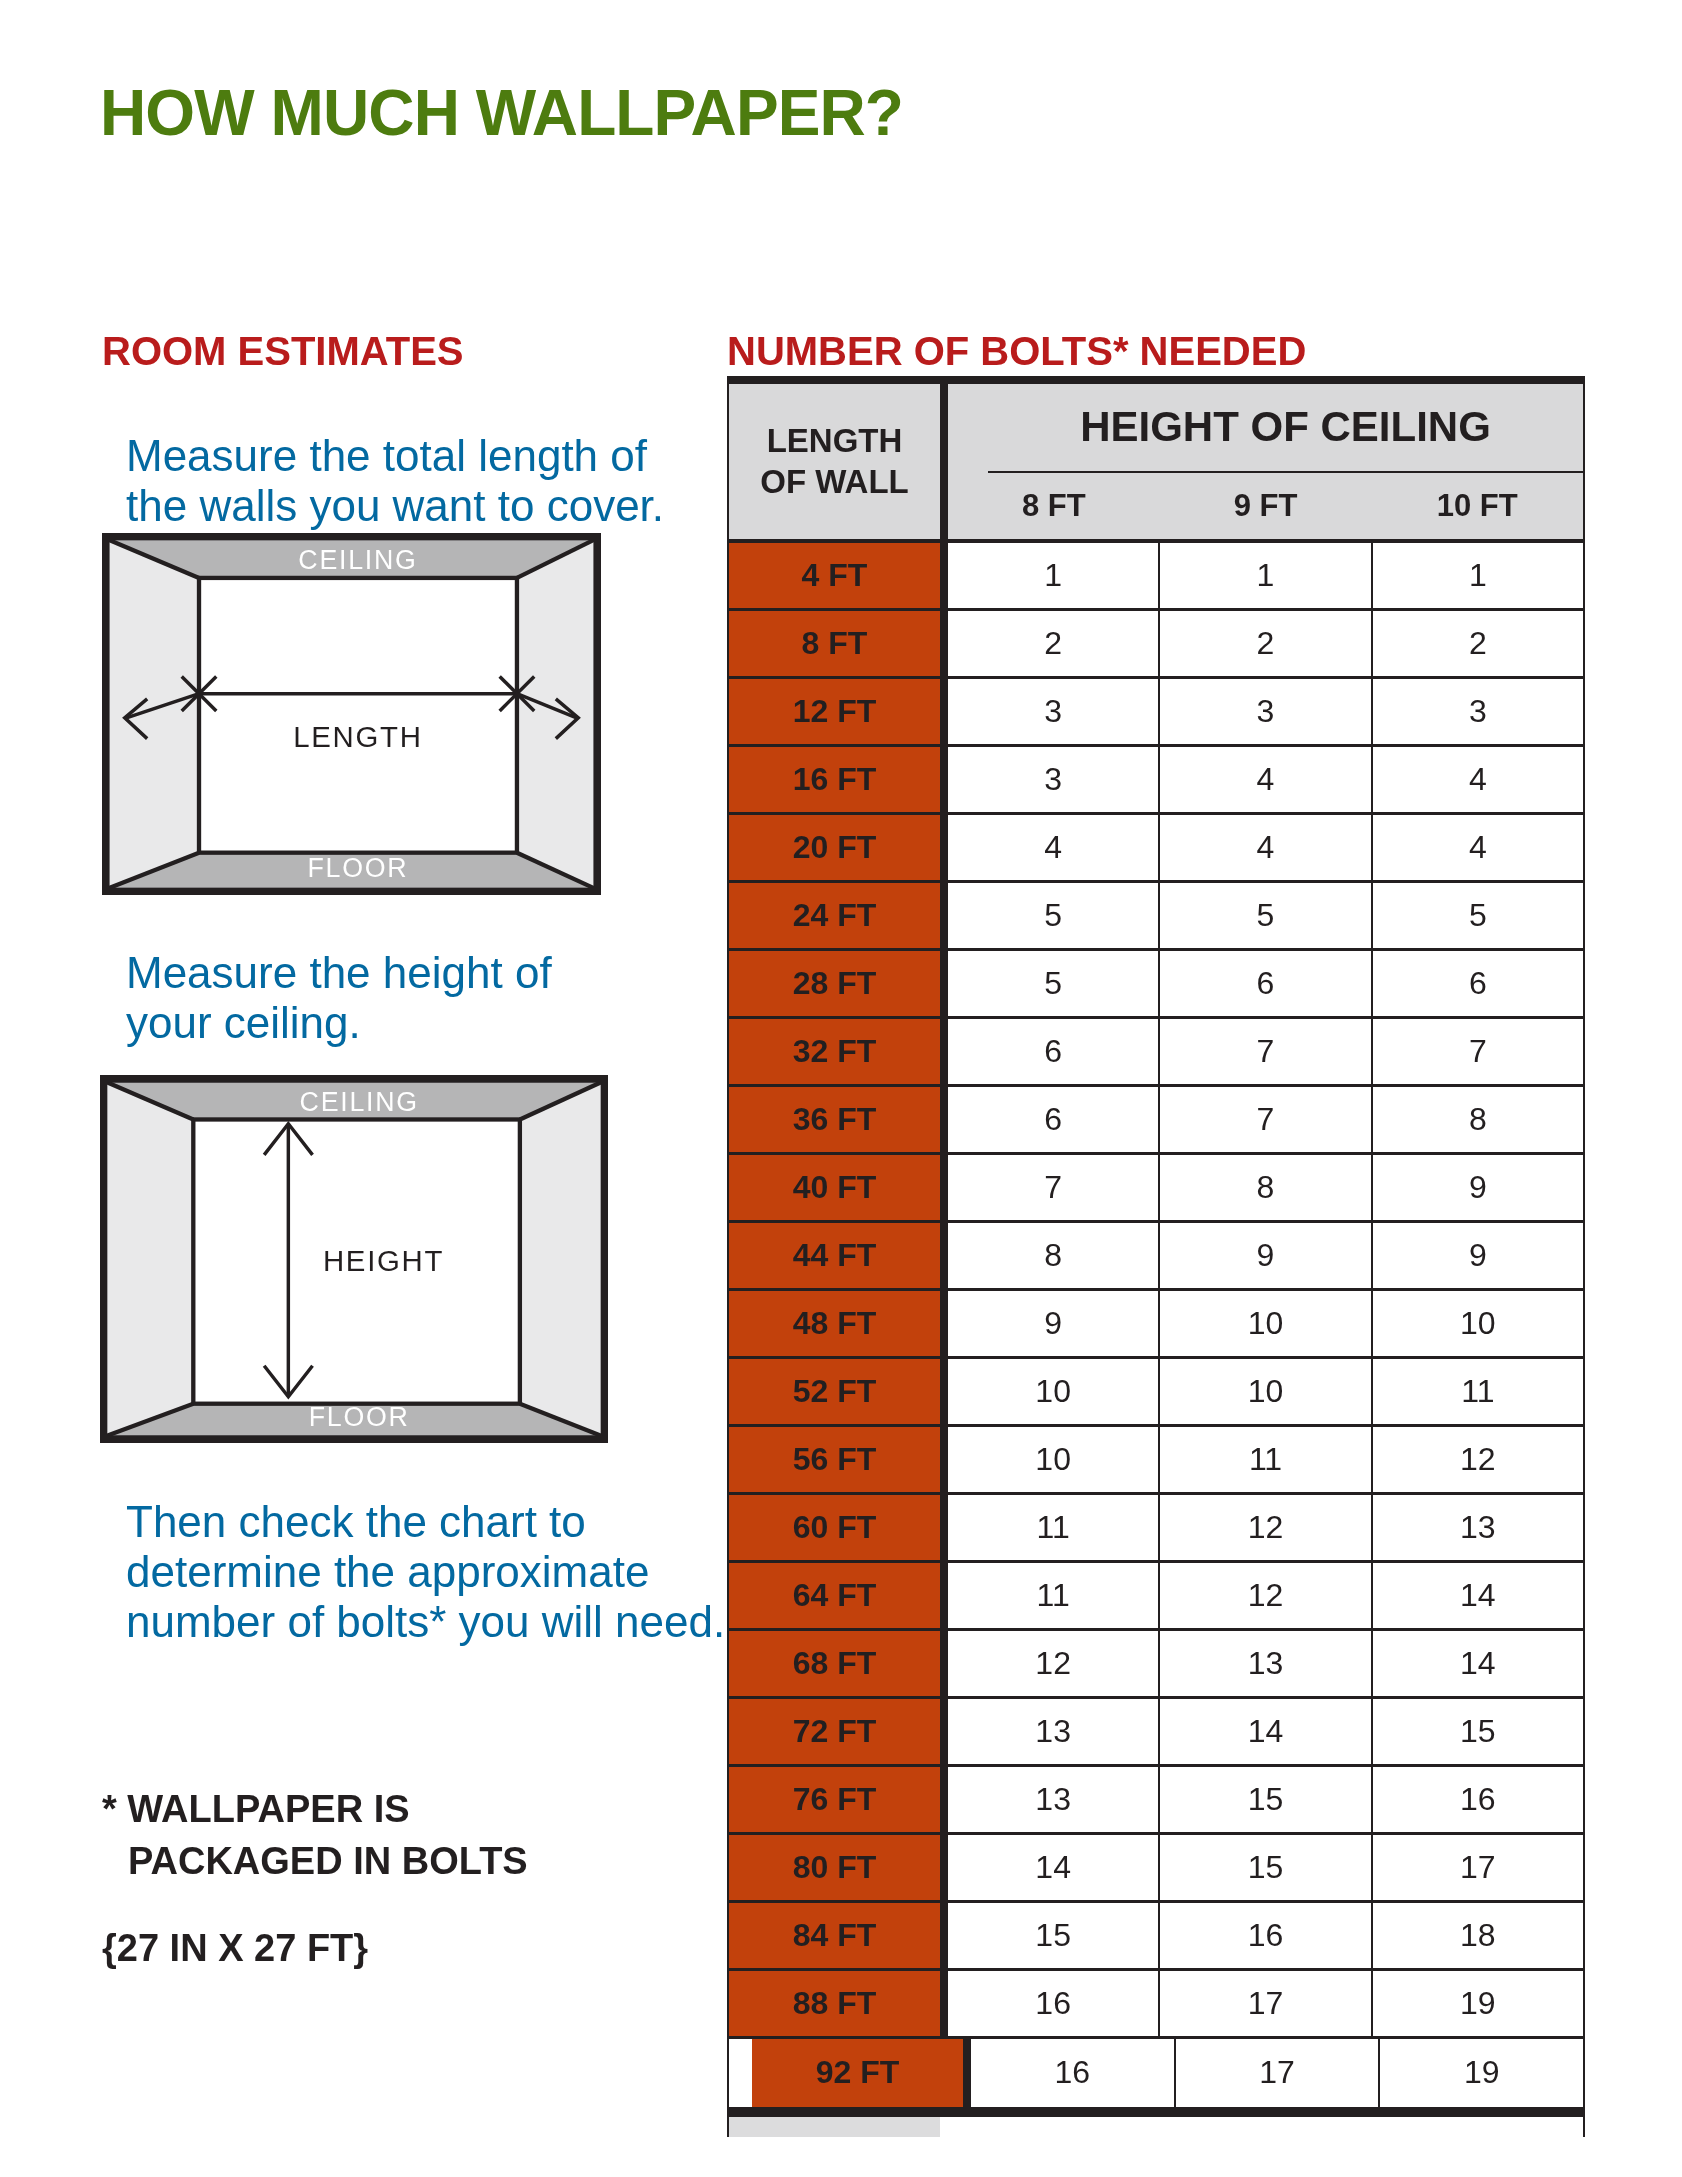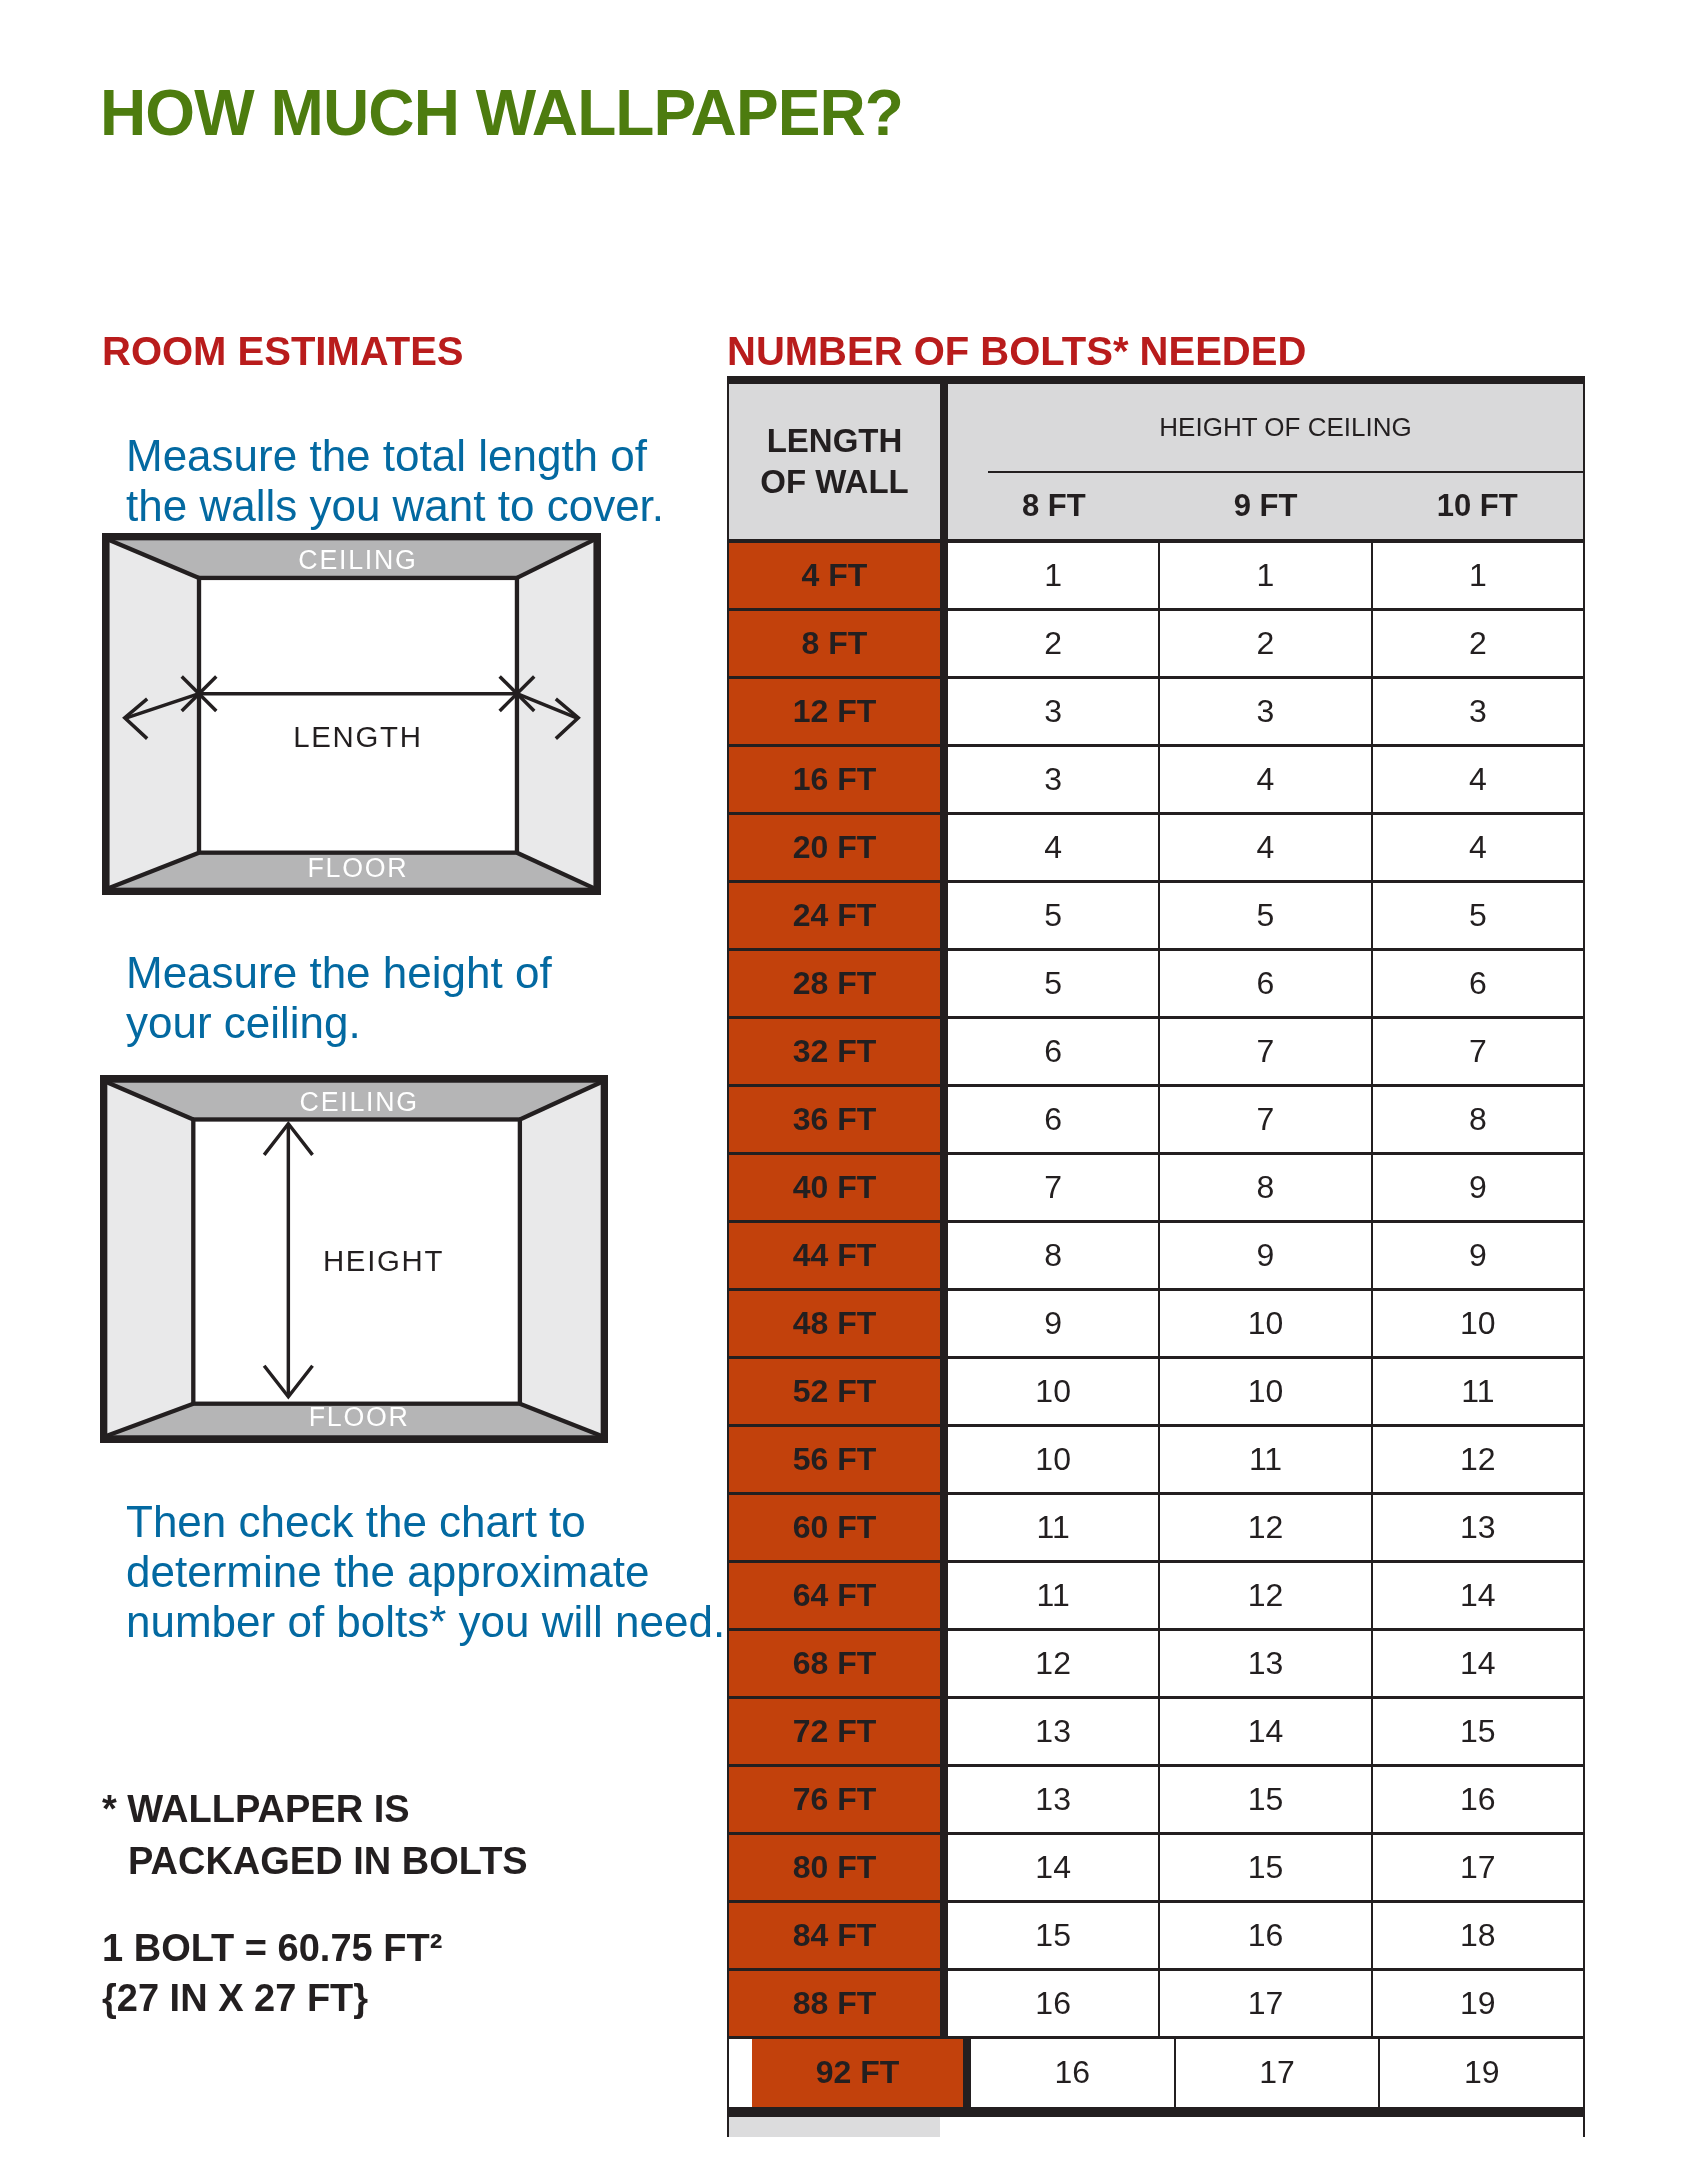--- a/index.html
+++ b/index.html
@@ -64,7 +64,7 @@
   .th-group {
     height:87px; border-bottom:2.6px solid #231f20;
     display:flex; align-items:center; justify-content:center;
-    font-weight:normal; font-size:26px;margin-left:40px;
+    font-weight:bold; font-size:42px;margin-left:40px;
   }
   .th-subs { flex:1; display:flex; font-weight:bold; font-size:31px; }
   .th-subs > div { flex:1; display:flex; align-items:center; justify-content:center; }

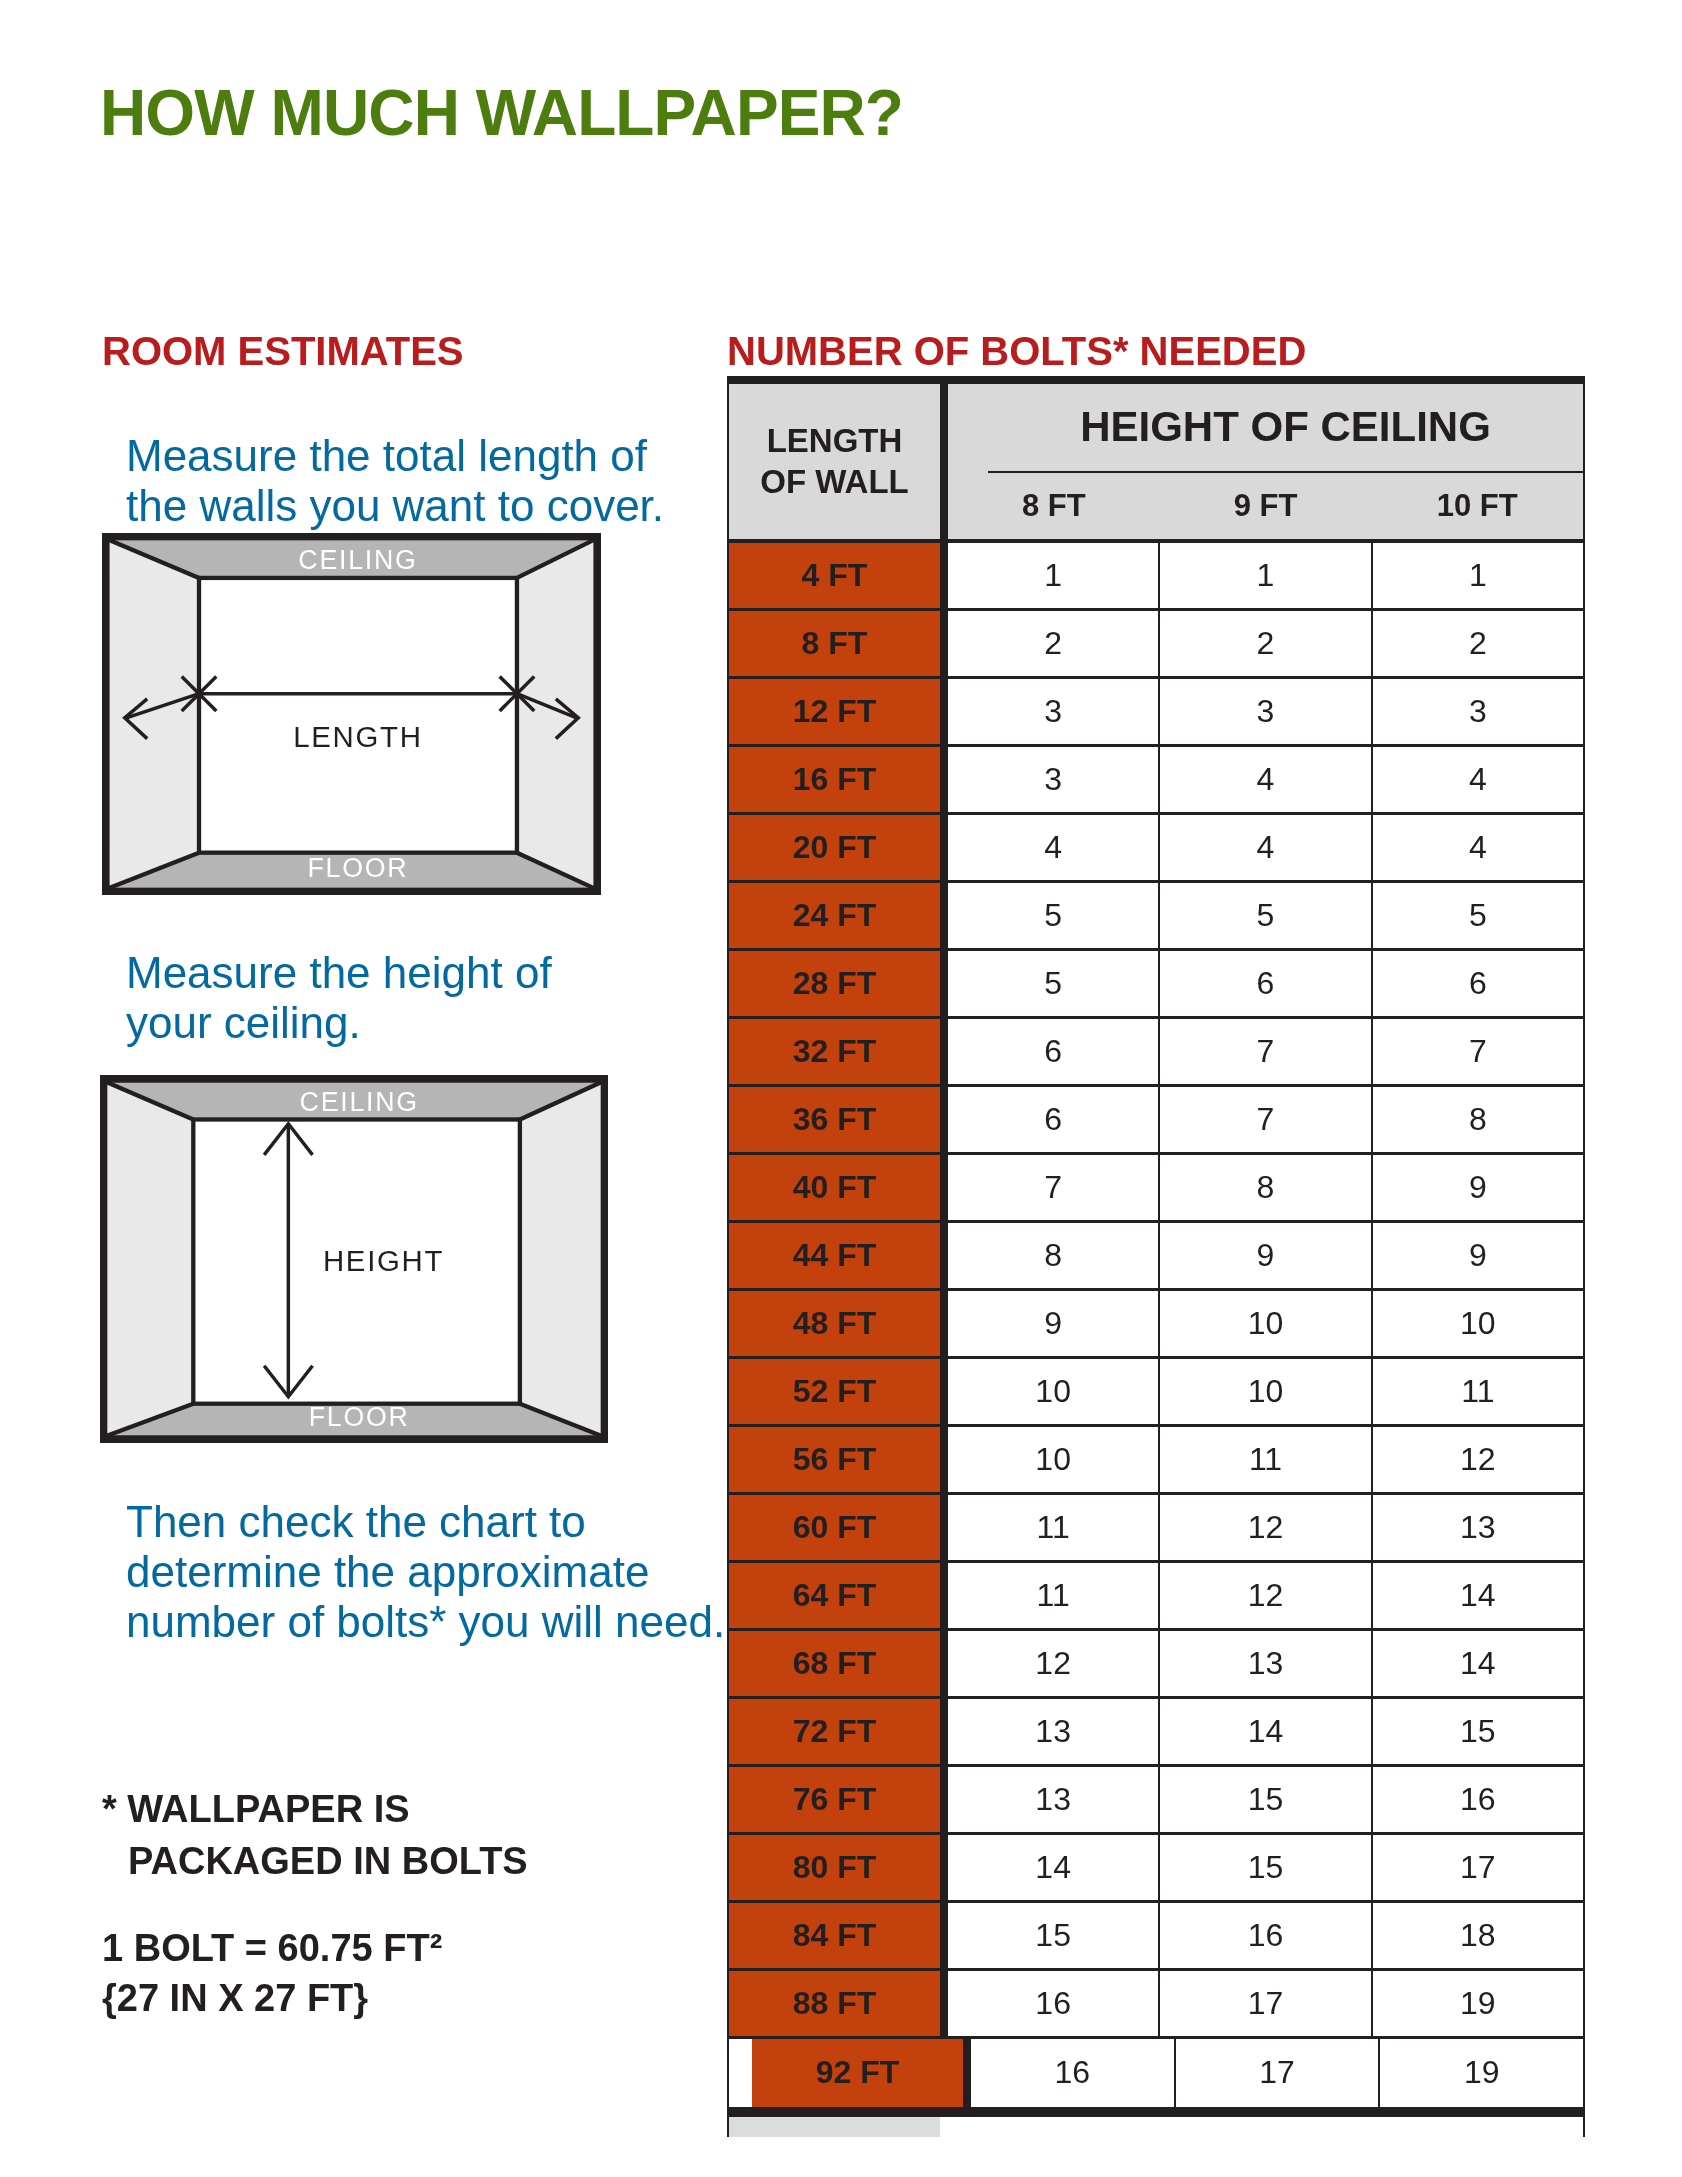--- a/index.html
+++ b/index.html
@@ -167,7 +167,6 @@
 </div>
 
 <div class="abs bolt-info">
-  <div>1 BOLT = 60.75 FT²</div>
   <div>{27 IN X 27 FT}</div>
 </div>
 

